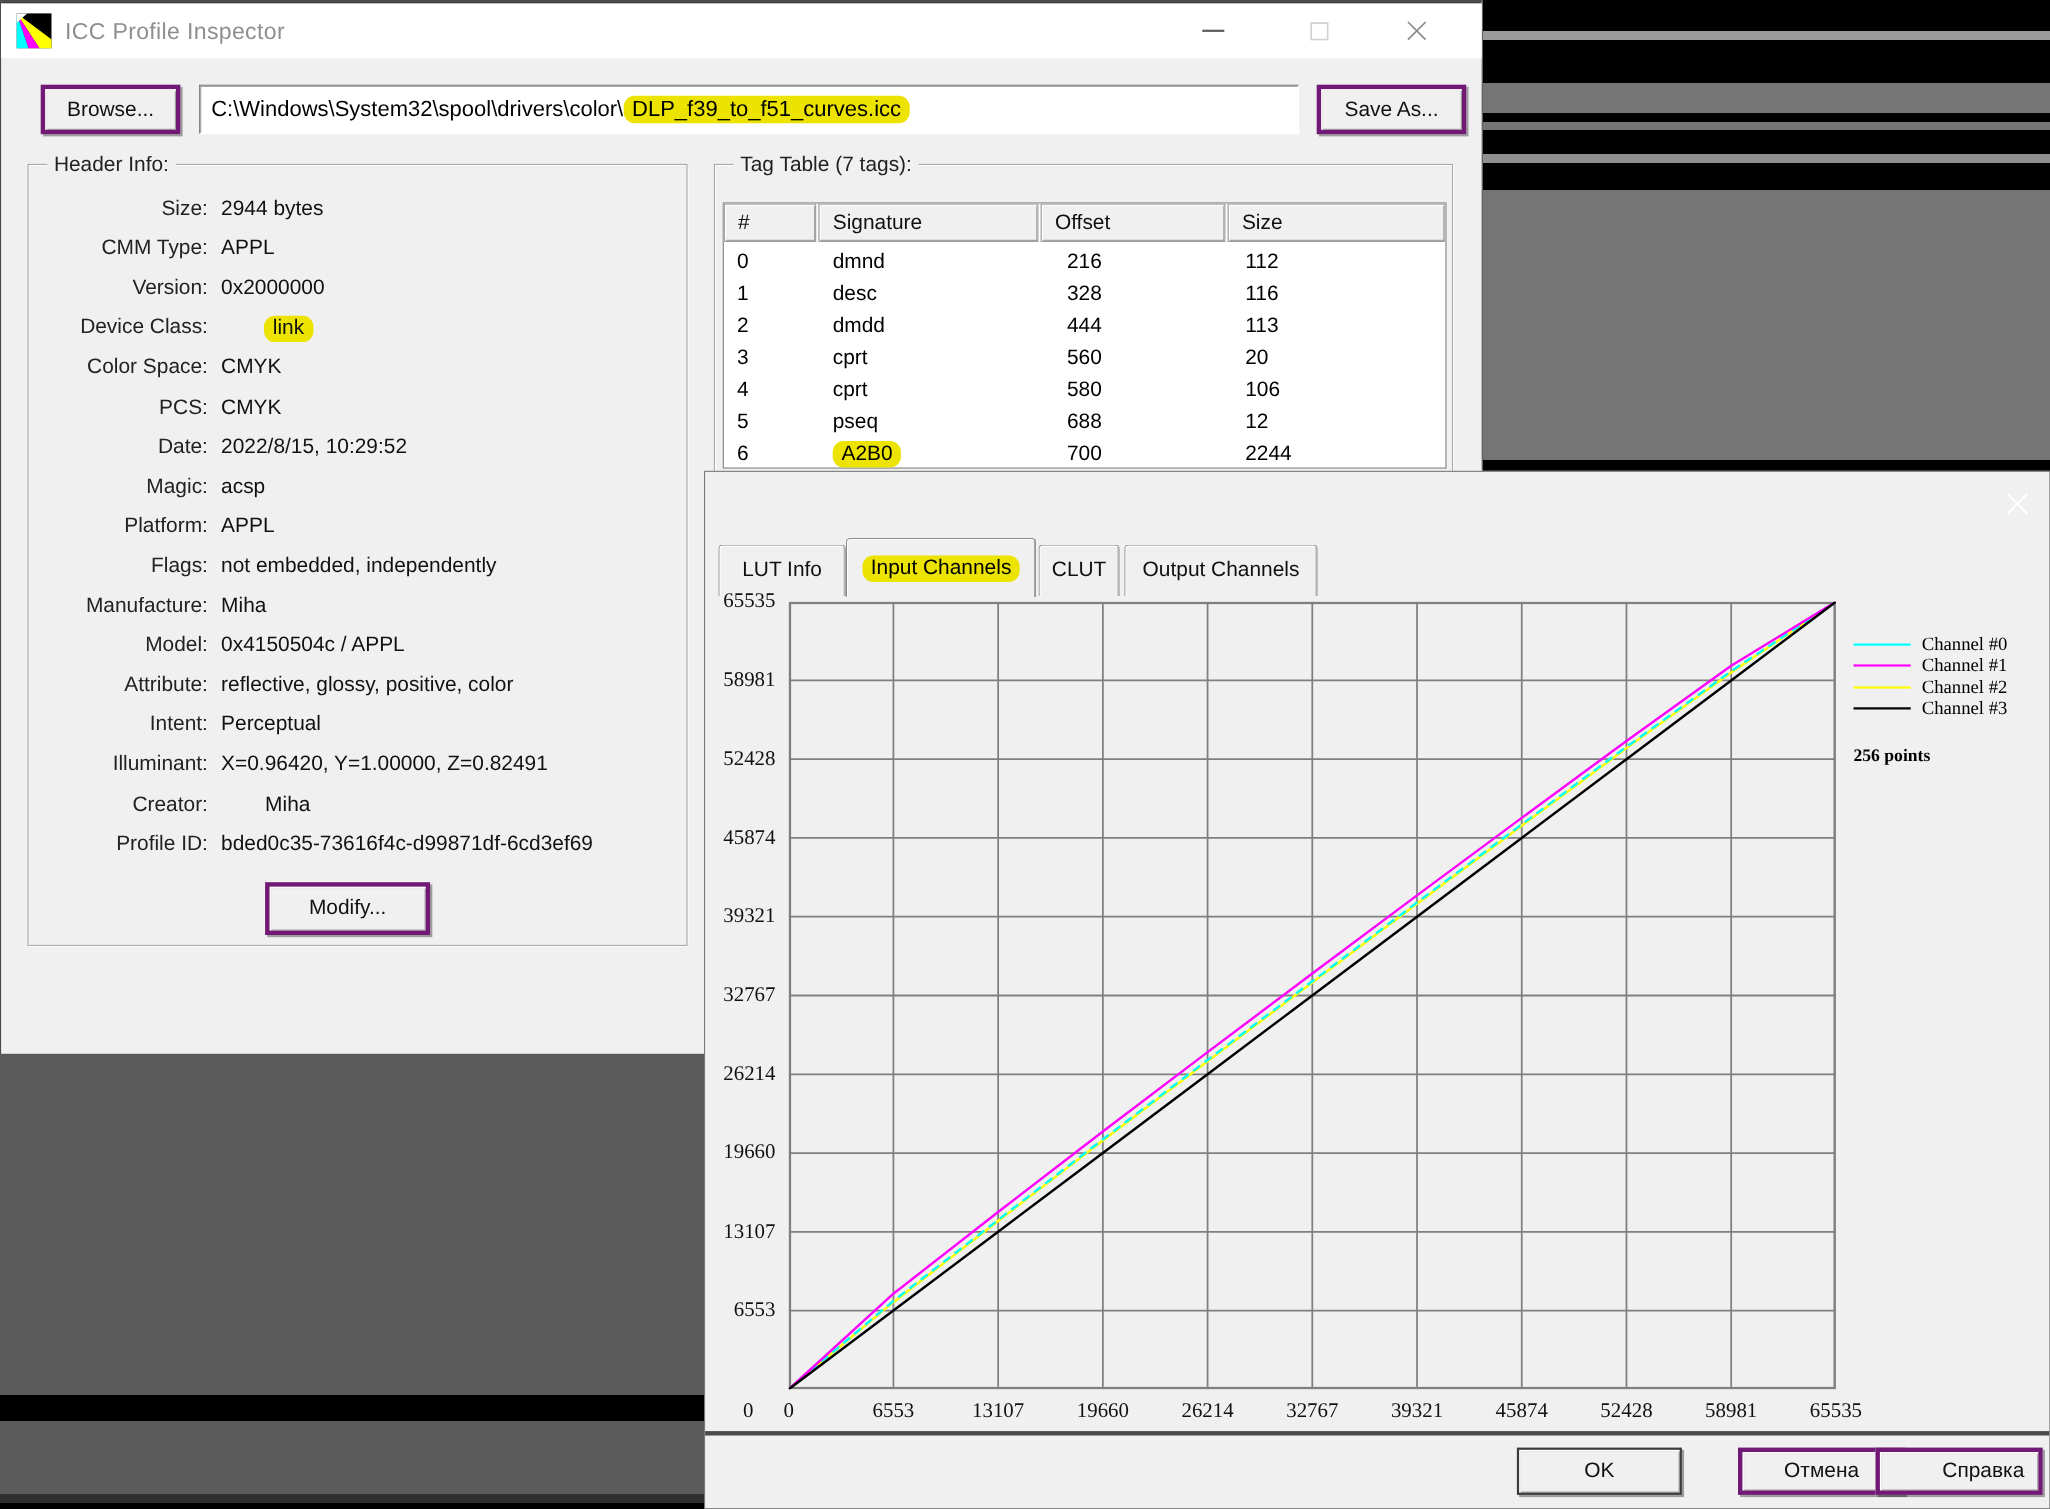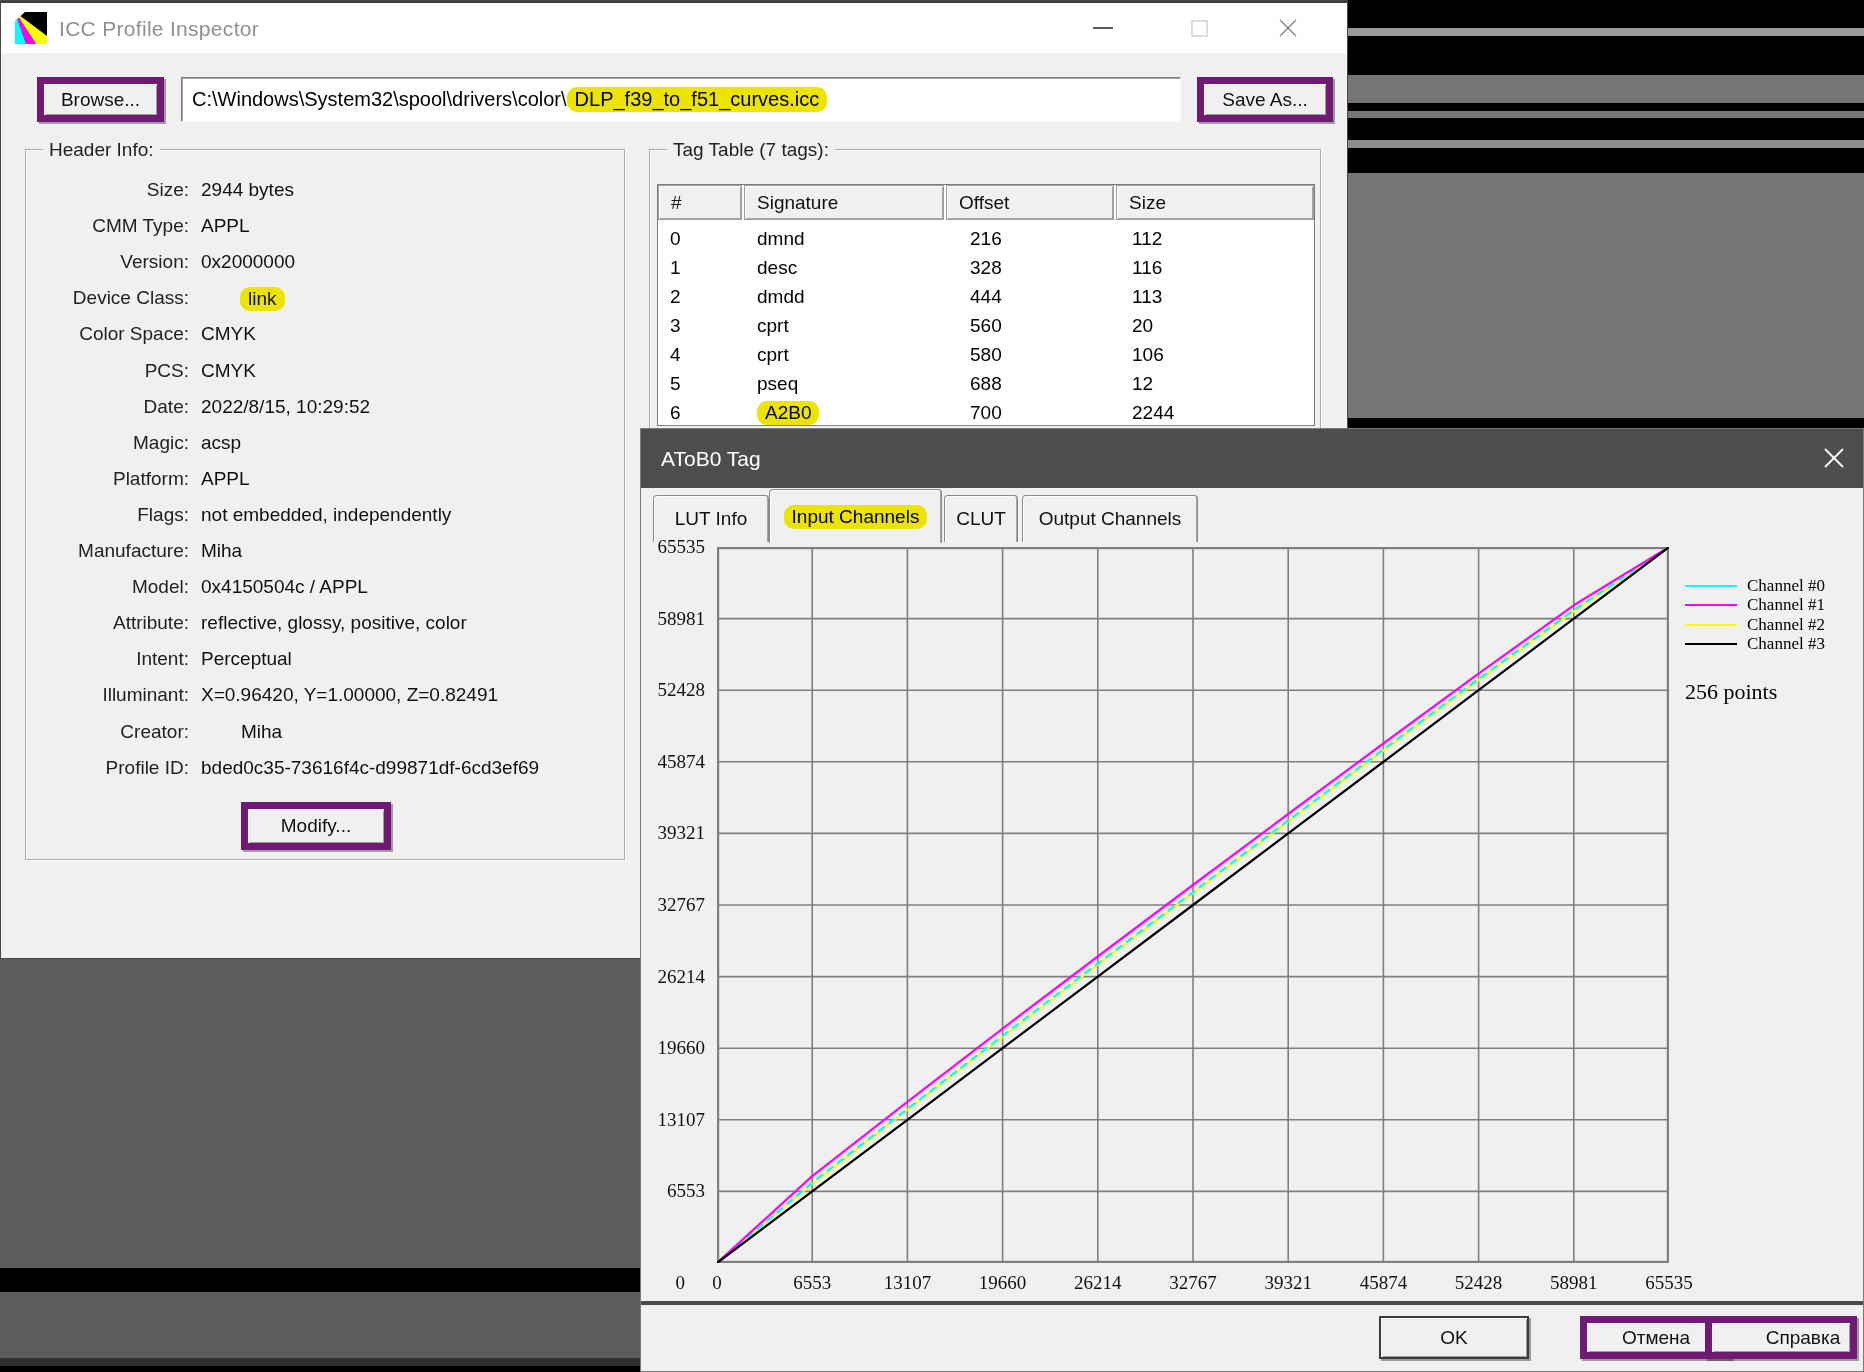--- a/index.html
+++ b/index.html
@@ -28,7 +28,7 @@
   .cap{width:76px;height:50px;top:0;display:flex;align-items:center;justify-content:center;}
   .min-glyph{width:20px;height:2px;background:#5a5a5a;}
 
-  .btn3d{background:#f0f0f0;border:7px solid #701a75;box-sizing:border-box;
+  .btn3d{background:#f0f0f0;border:4px solid #701a75;box-sizing:border-box;
     box-shadow:inset 1px 1px 0 #ffffff,inset 2px 2px 0 #e9e9e9,inset -1px -1px 0 #9c9c9c,2px 2px 0 rgba(0,0,0,.35);
     display:flex;align-items:center;justify-content:center;font-size:19px;color:#111;cursor:default;}
   .btn3d.focused{border:2px solid #3b3b3b;}

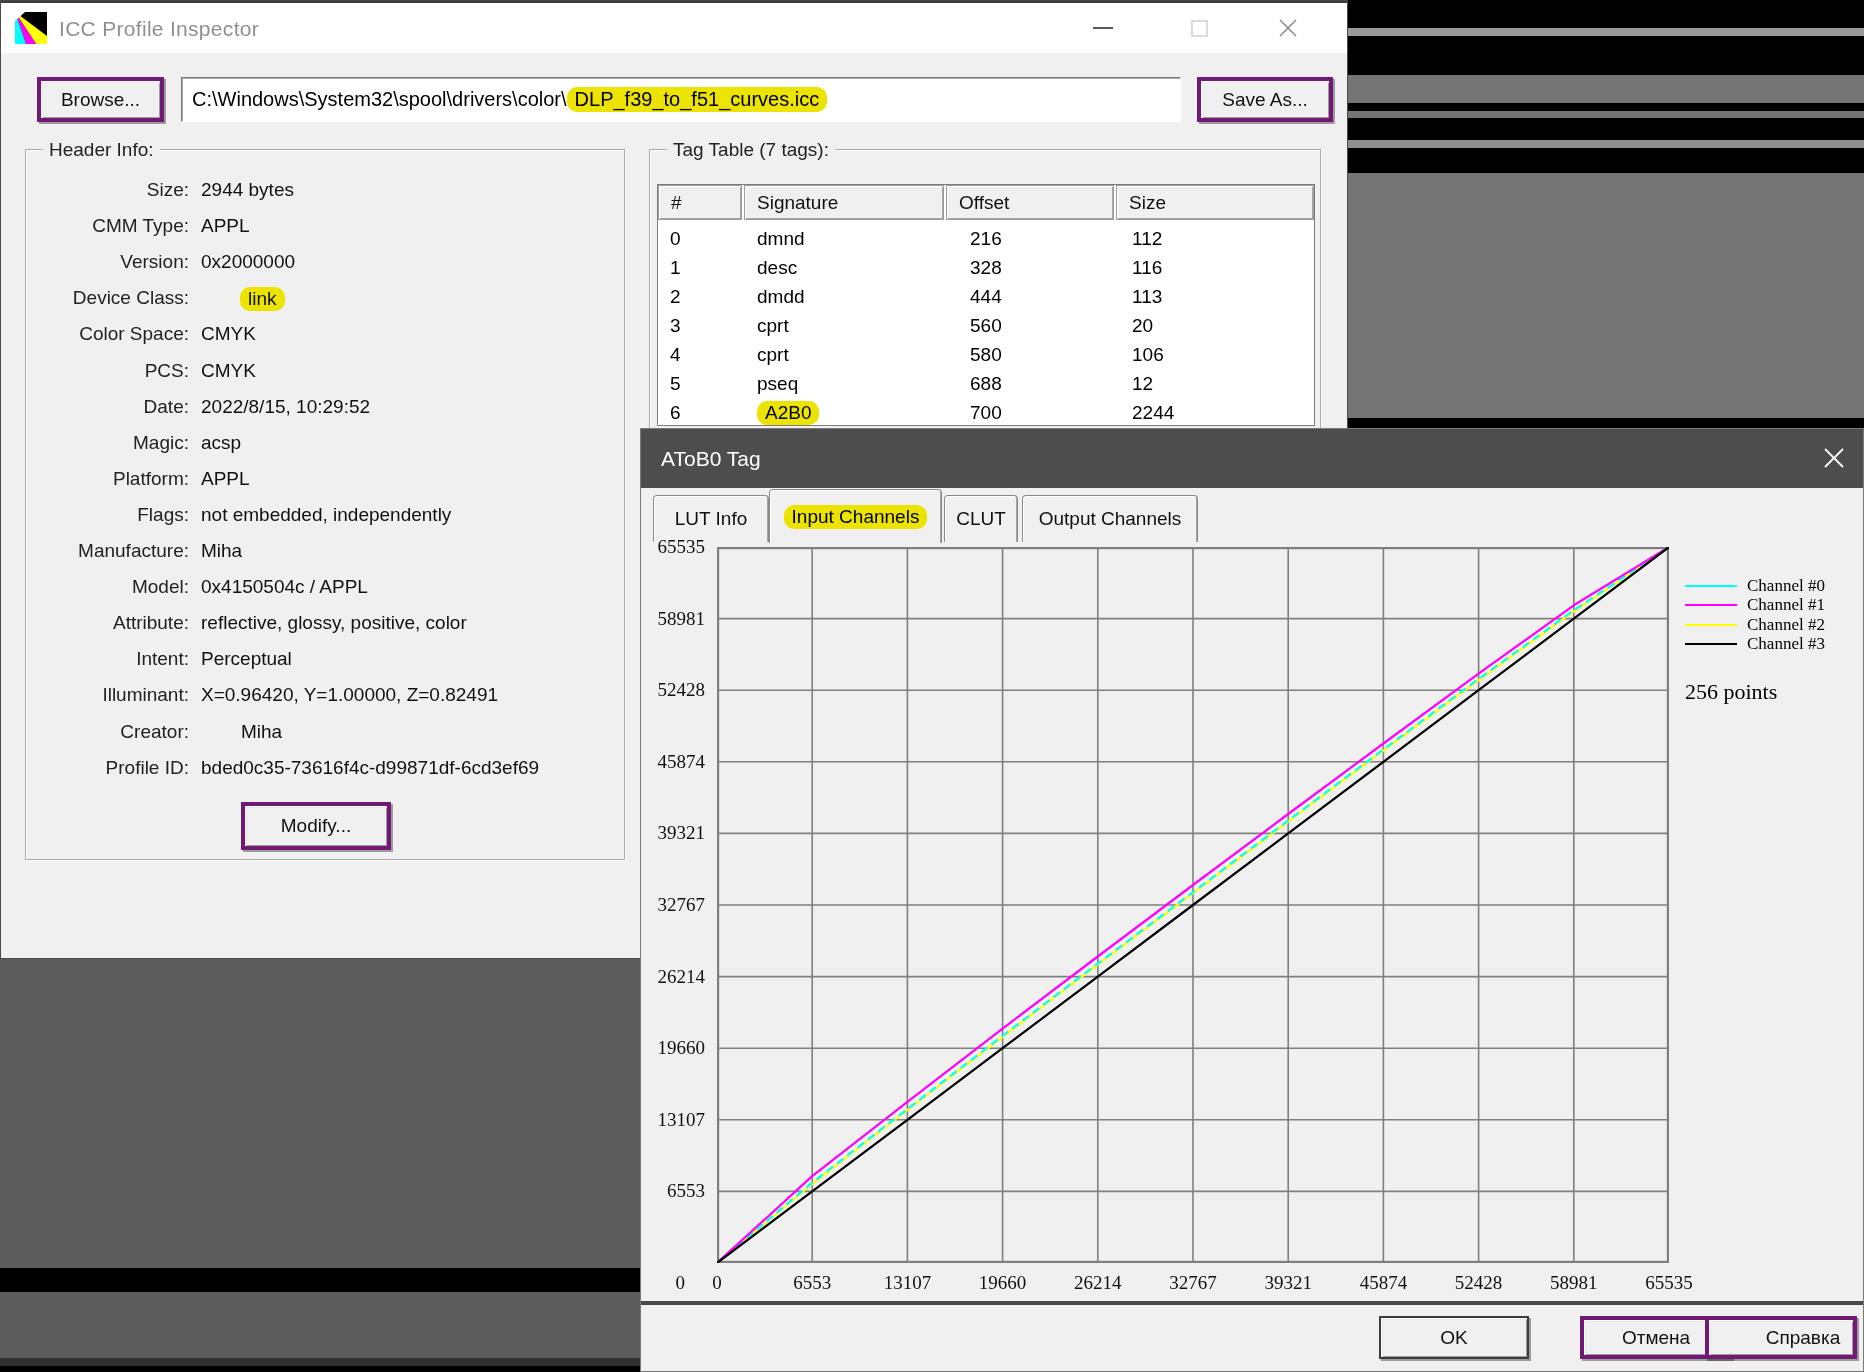--- a/index.html
+++ b/index.html
@@ -302,9 +302,6 @@
 </section>
 
 <section class="abs dialog">
-  <div class="abs dlg-titlebar">
-    <span class="dlg-title">AToB0 Tag</span>
-  </div>
   <div class="dlg-close">
     <svg width="24" height="24" viewBox="0 0 24 24">
       <line x1="3" y1="3" x2="21" y2="21" stroke="#fff" stroke-width="1.8"></line>

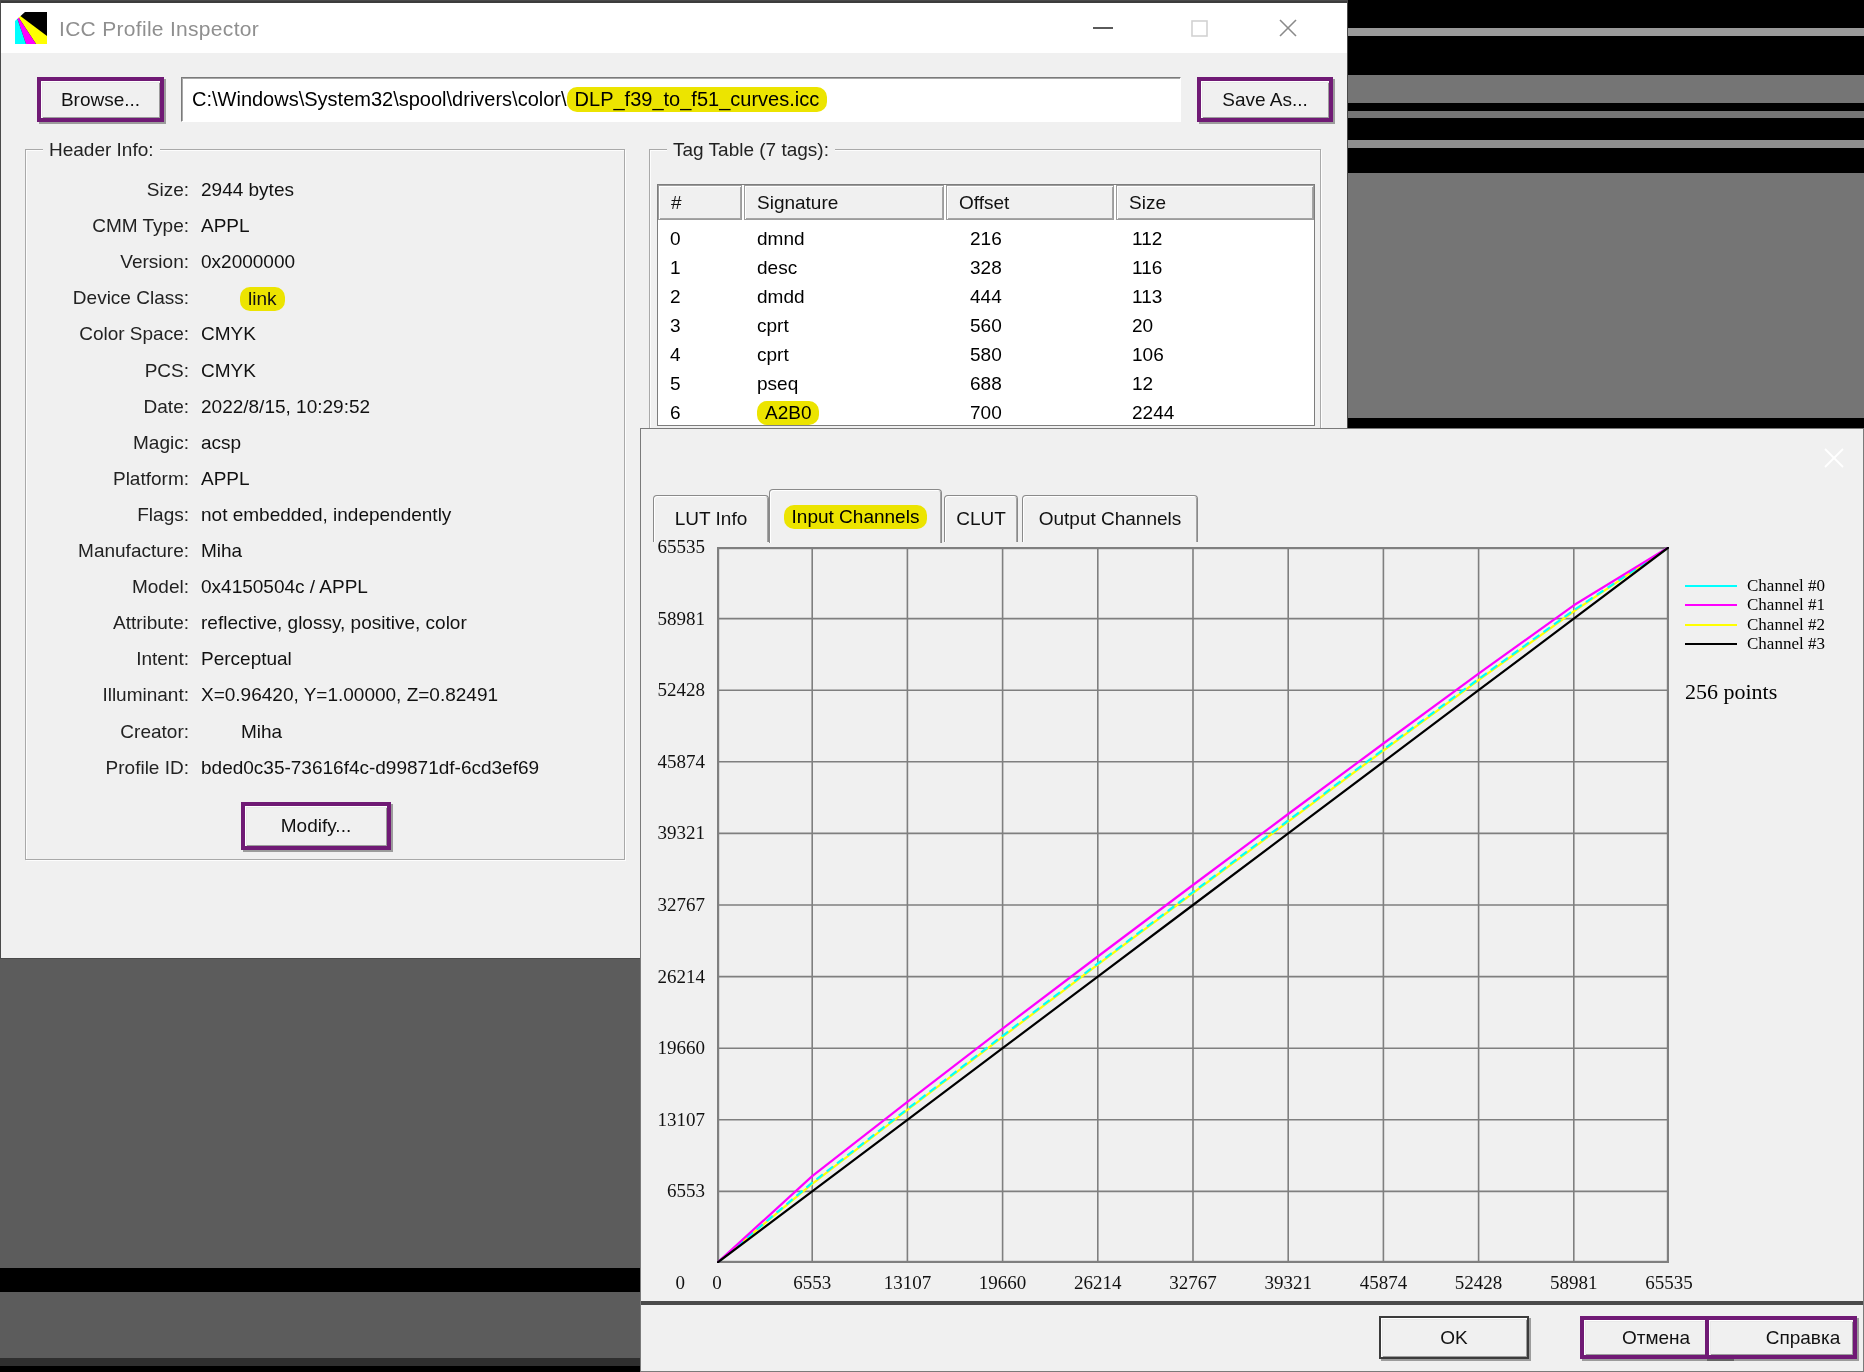--- a/index.html
+++ b/index.html
@@ -380,7 +380,7 @@
       <div class="legend-label serif" style="position: absolute; left: 1106px; top: 185.6px;">Channel #2</div>
       <div class="legend-line" style="position: absolute; left: 1044px; top: 213.9px; background: rgb(0, 0, 0);"></div>
       <div class="legend-label serif" style="position: absolute; left: 1106px; top: 204.9px;">Channel #3</div>
-      <div class="serif" style="position: absolute; left: 1044px; top: 250px; font-size: 22px; color: rgb(0, 0, 0);">256 points</div>
+      <div class="serif" style="position: absolute; left: 1044px; top: 250px; font-size: 16px; color: rgb(0, 0, 0); font-weight: bold;">256 points</div>
     </div>
 
   <div class="dlg-sep" style="top:872px;"></div>

